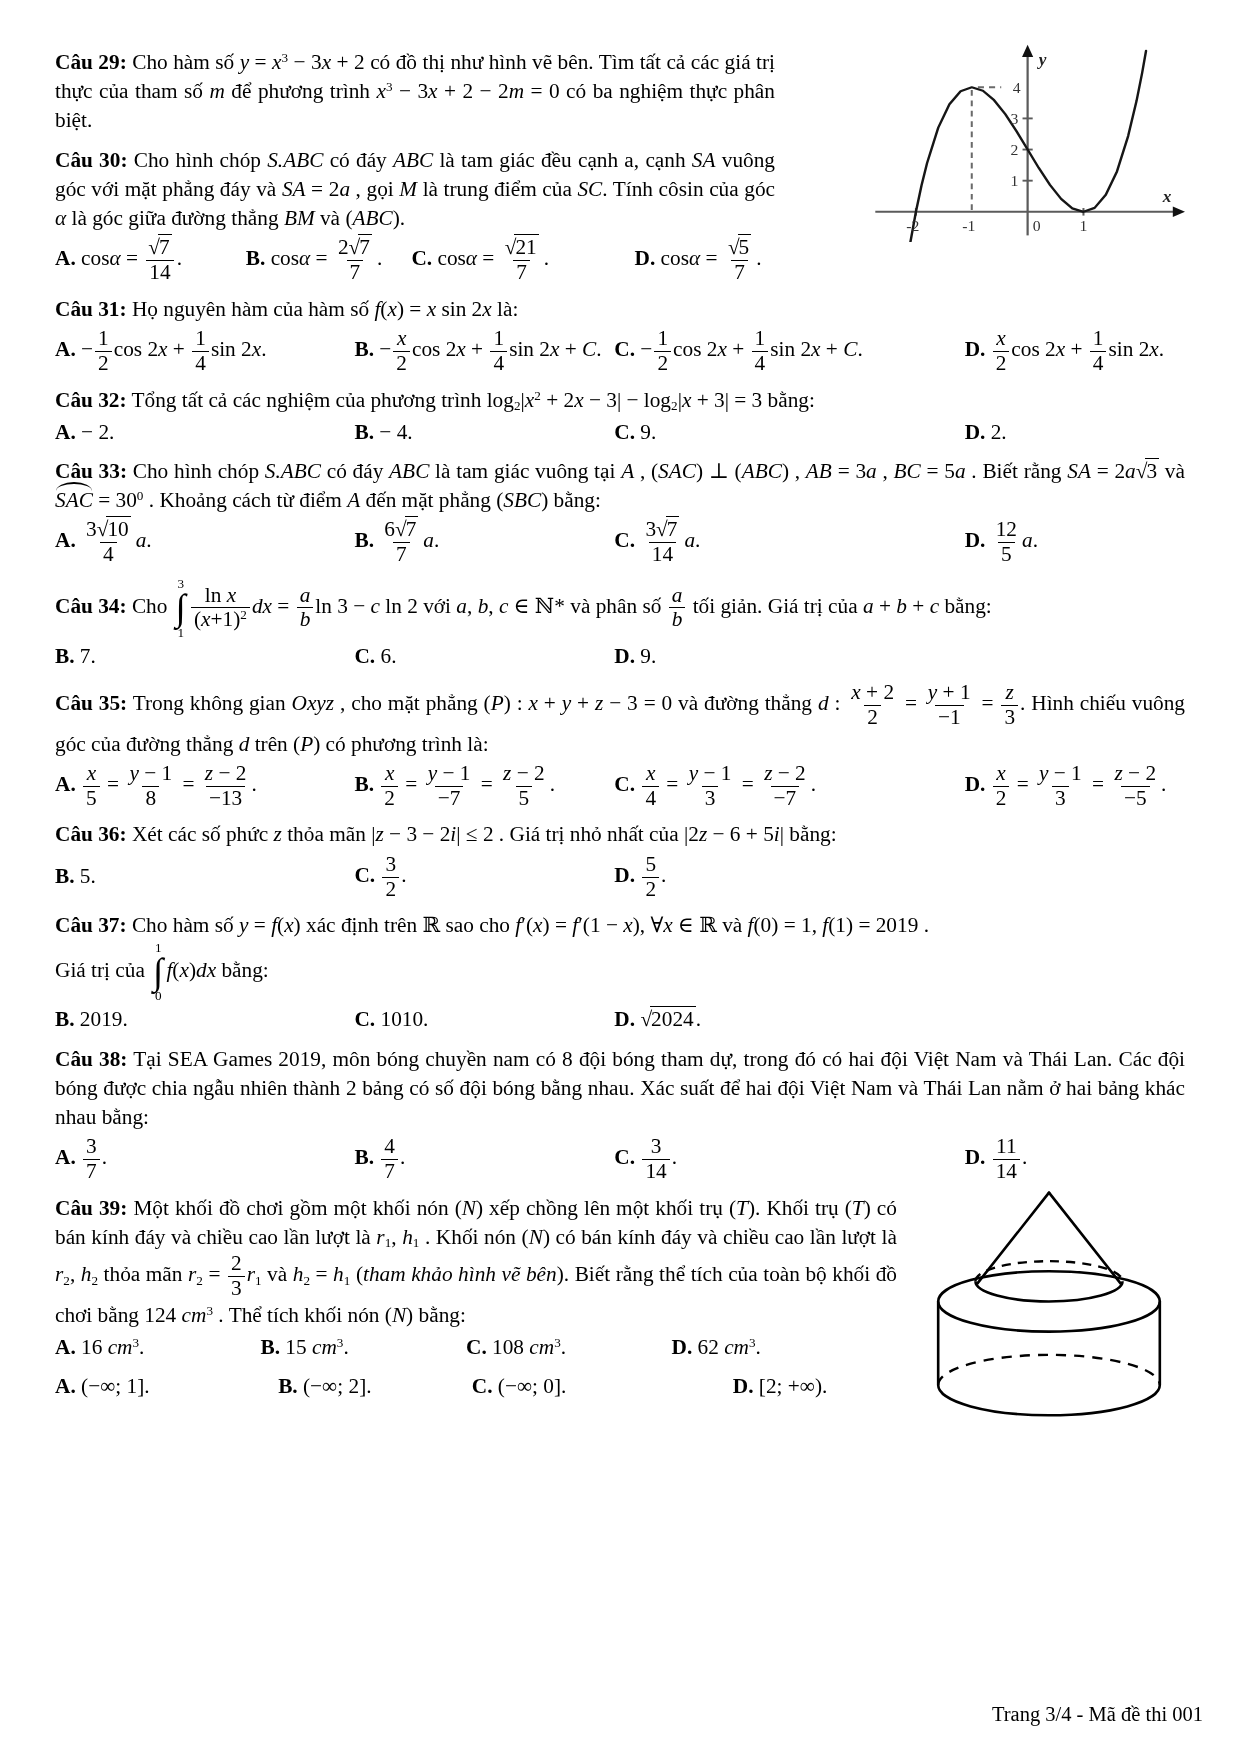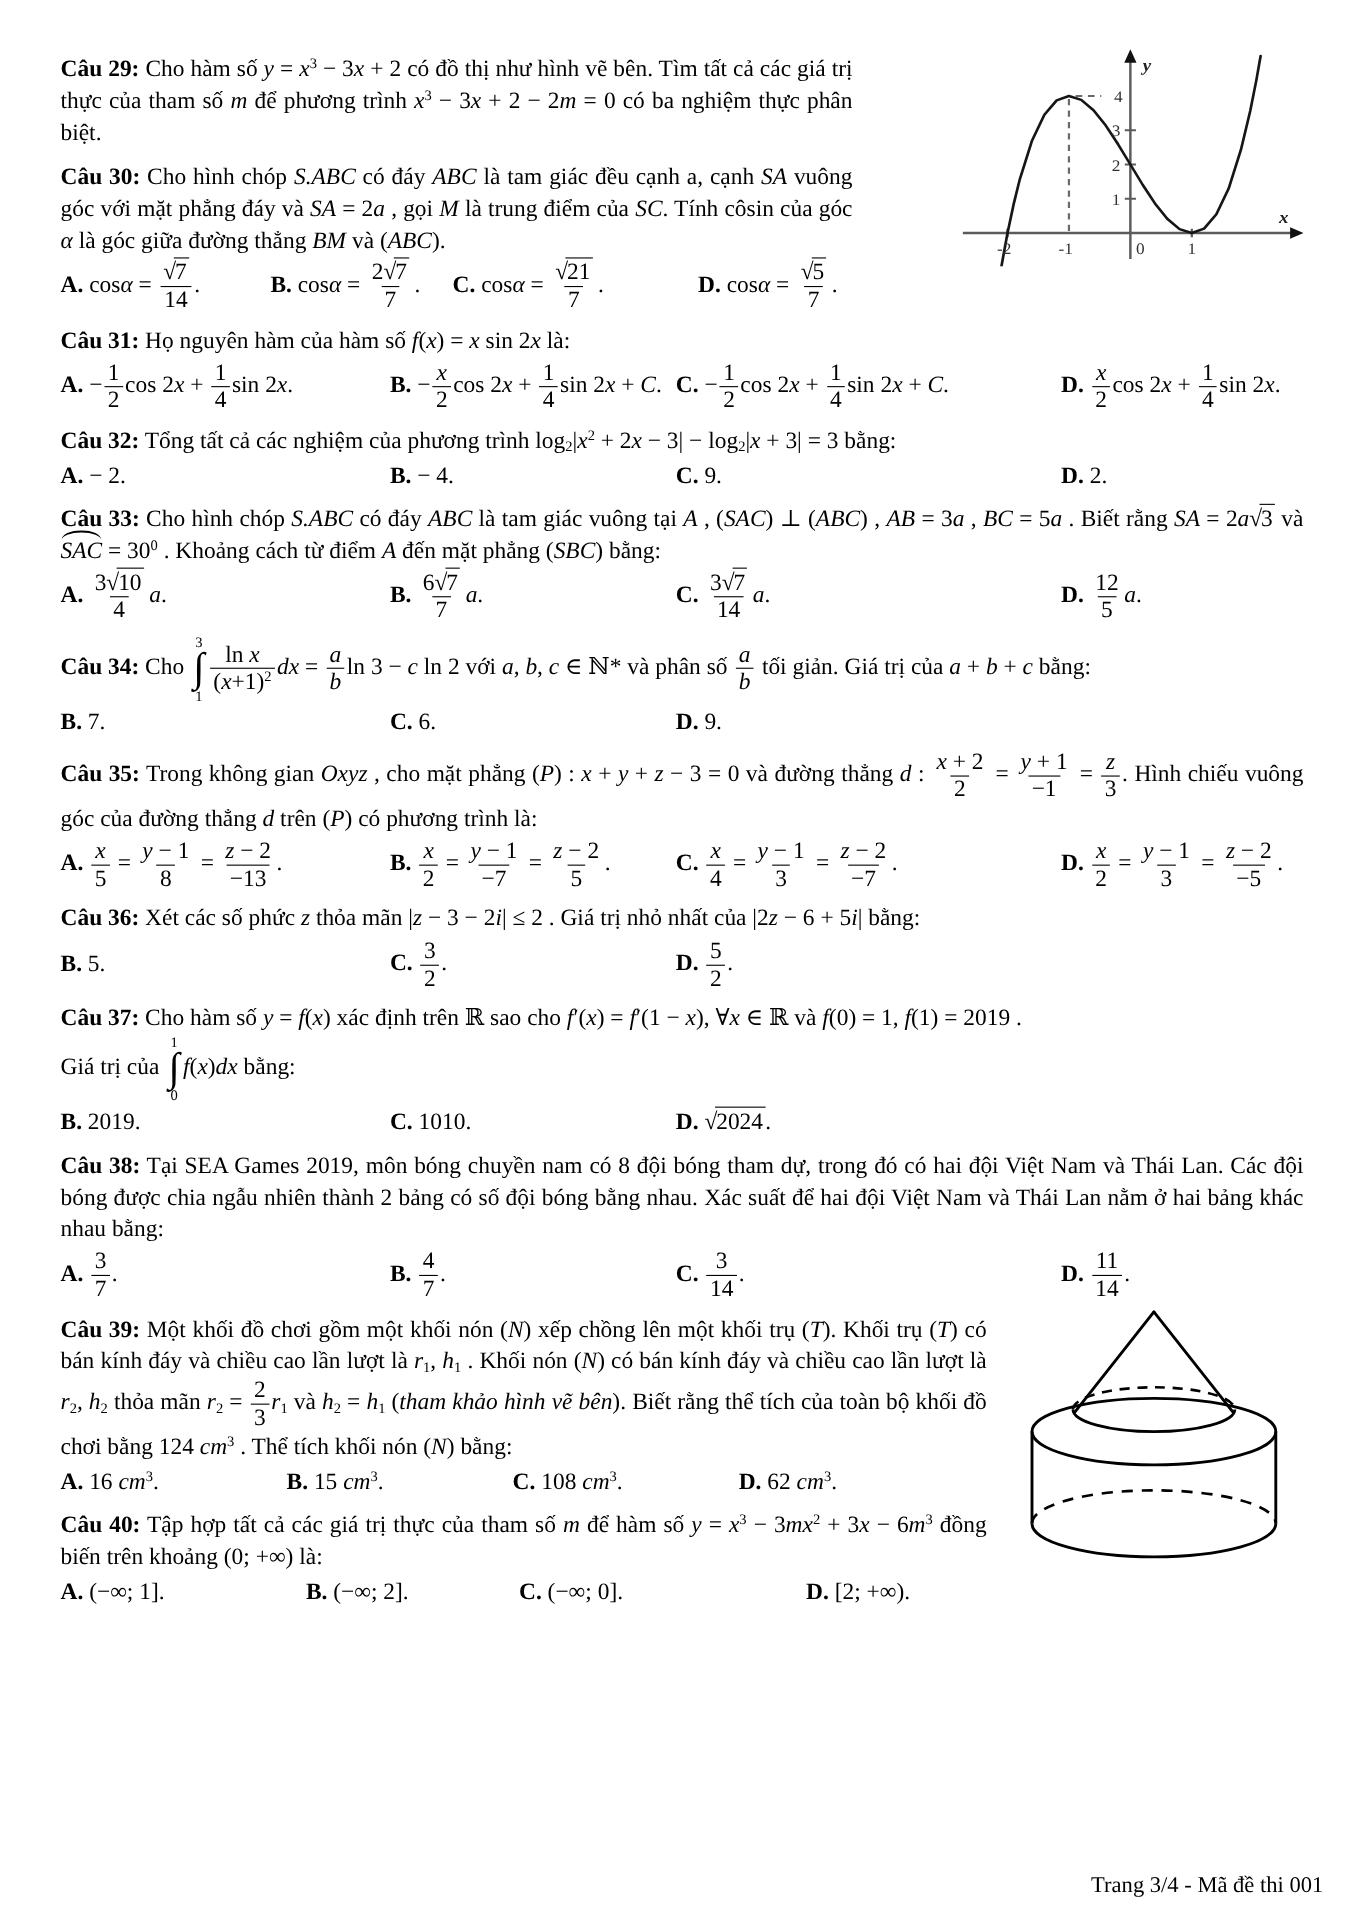--- a/index.html
+++ b/index.html
@@ -312,7 +312,6 @@
         </div>
       </div>
       <div class="question">
-        <p class="q-body"><span class="bld">Câu 40:</span> Tập hợp tất cả các giá trị thực của tham số <span class="itl">m</span> để hàm số <span class="itl">y</span> = <span class="itl">x</span><span class="sp">3</span> − 3<span class="itl">mx</span><span class="sp">2</span> + 3<span class="itl">x</span> − 6<span class="itl">m</span><span class="sp">3</span> đồng biến trên khoảng (0; +∞) là:</p>
         <div class="opts">
           <span class="opt"><span class="bld">A.</span> (−∞; 1].</span>
           <span class="opt"><span class="bld">B.</span> (−∞; 2].</span>

